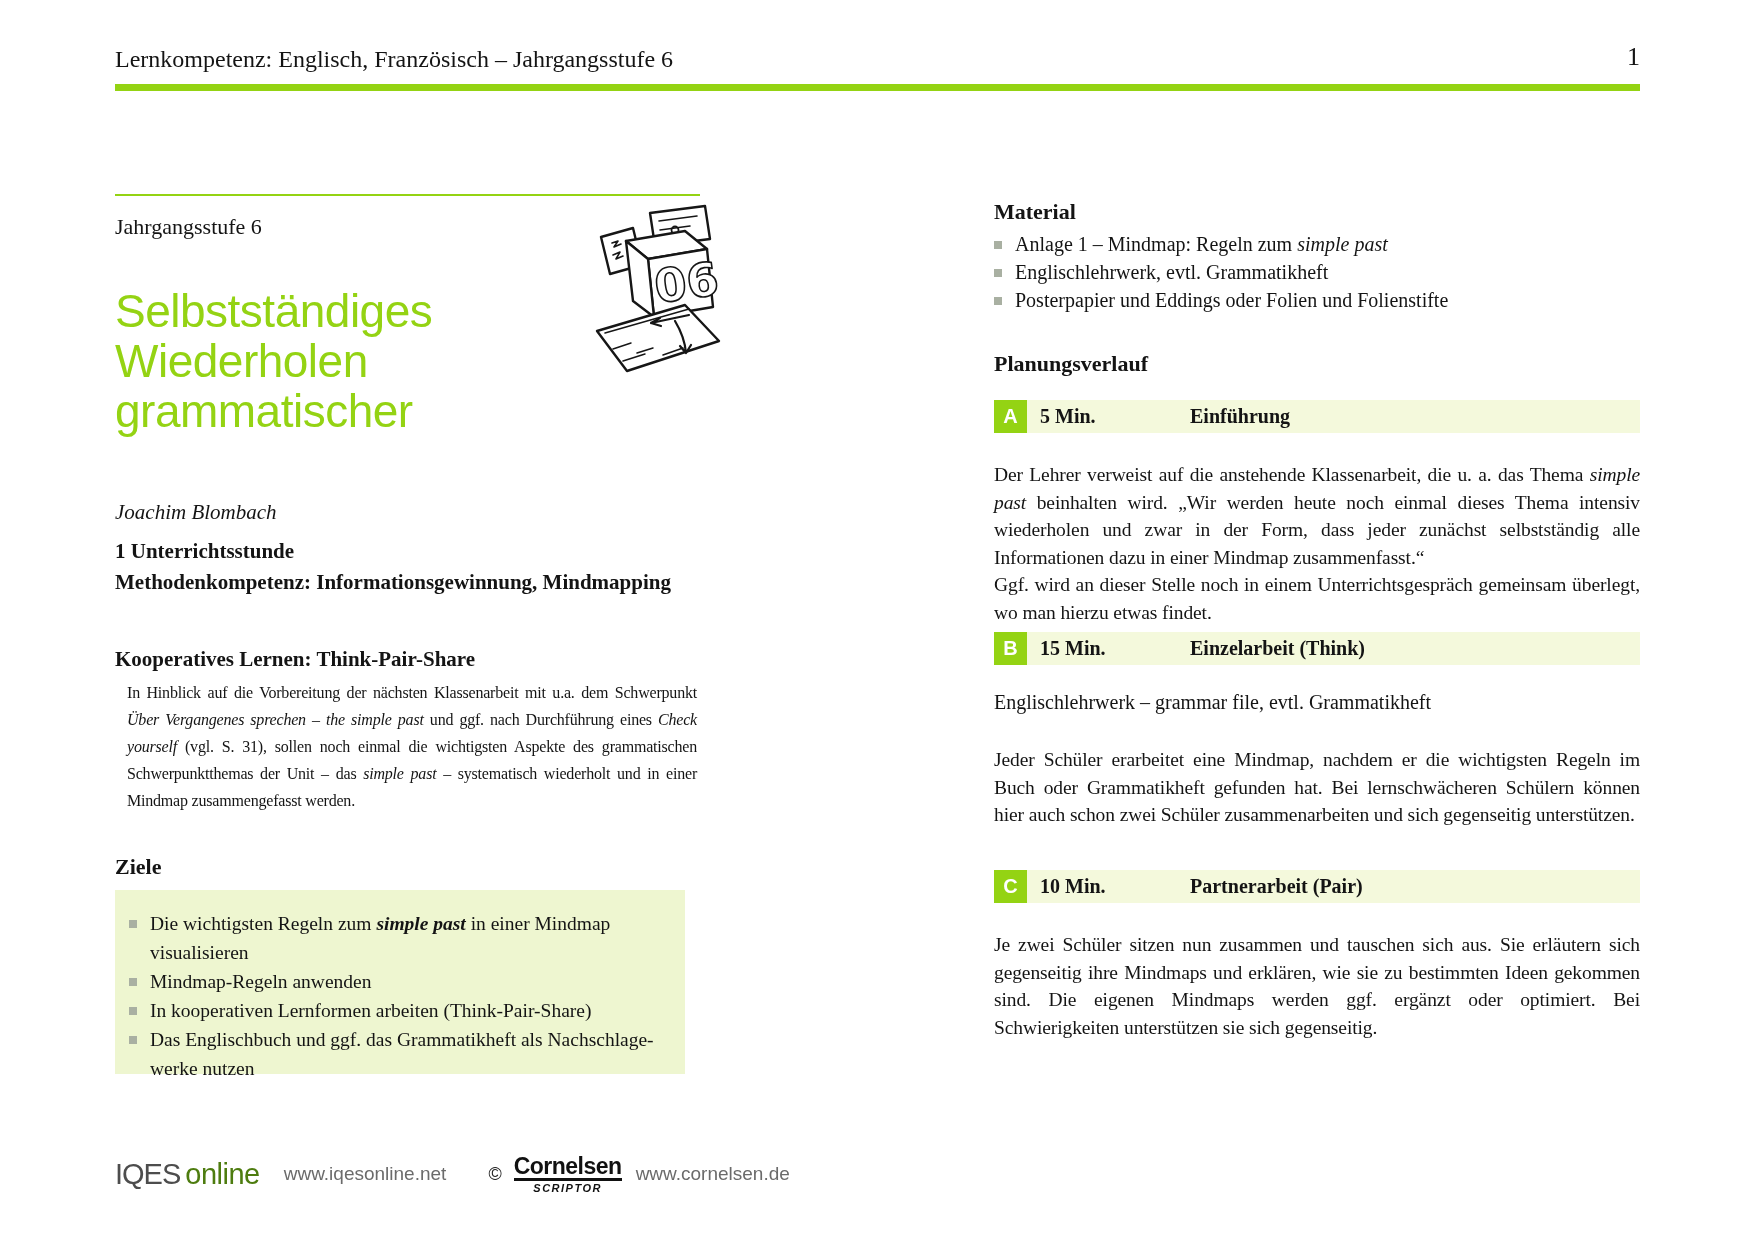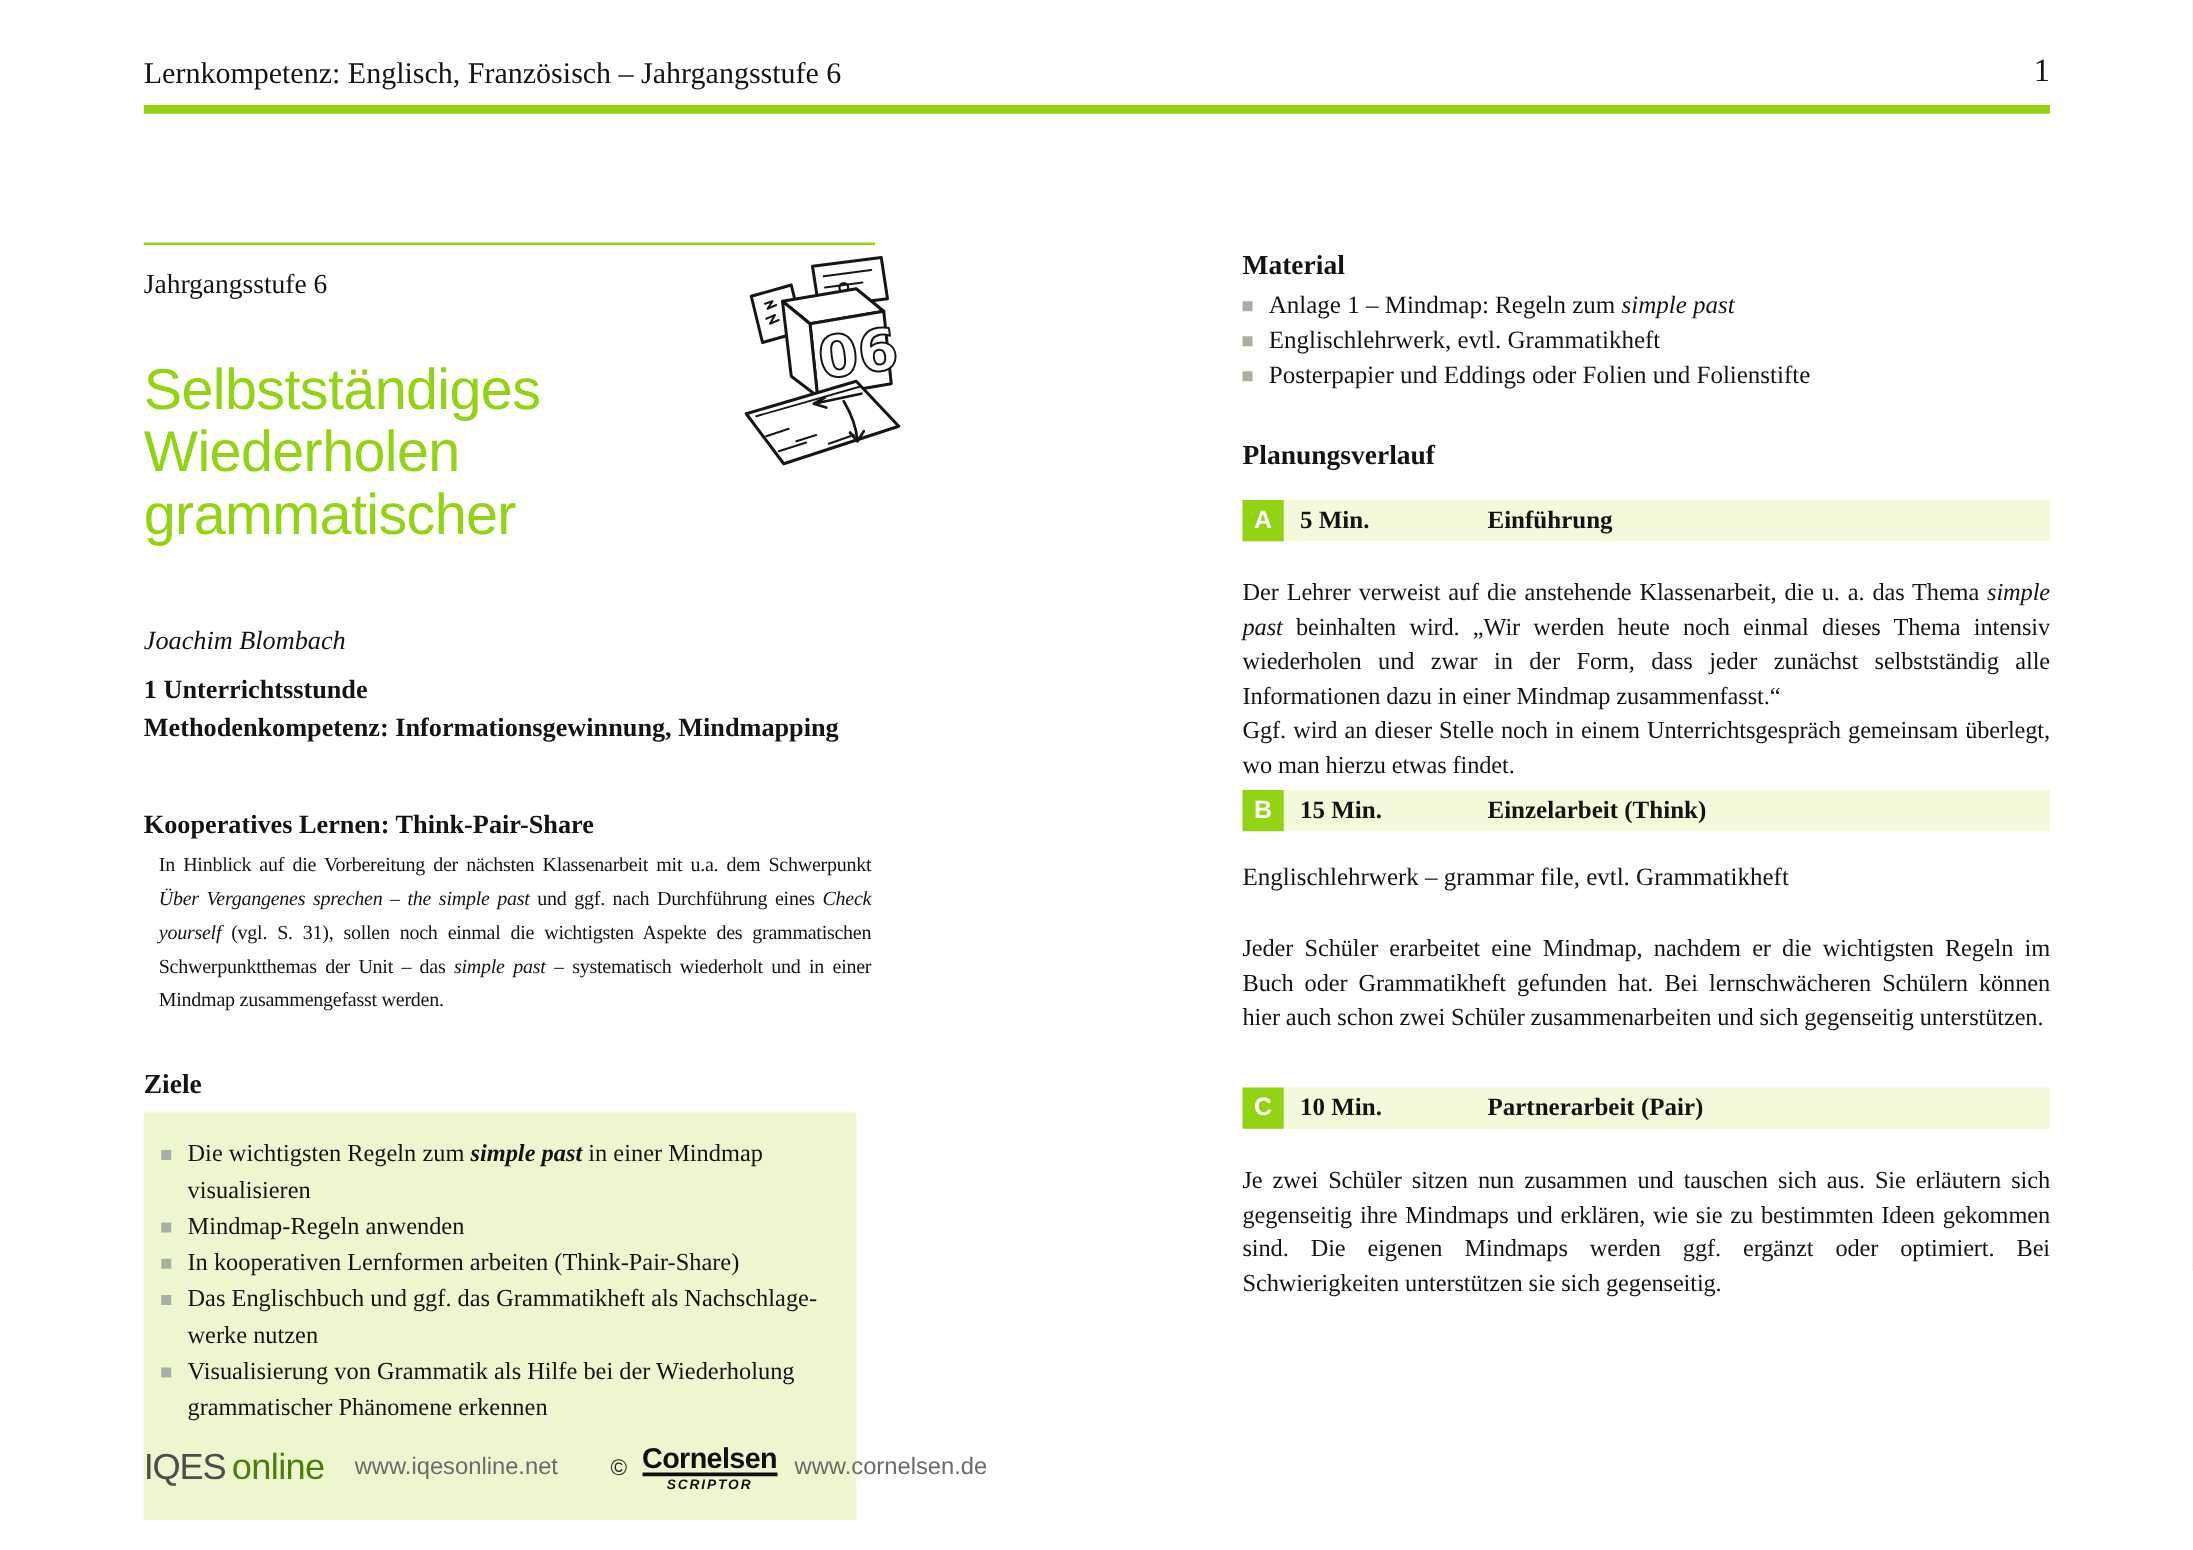--- a/index.html
+++ b/index.html
@@ -40,7 +40,7 @@
   .para{font-size:16px;line-height:27px;letter-spacing:-0.2px;text-align:justify;hyphens:manual;margin-left:12px;}
   .coop-para{top:679px;width:570px;}
   .ziele-h{top:854px;font-size:22px;}
-  .ziele-box{top:890px;width:570px;height:326px;background:var(--box-bg);padding:19px 18px 0 14px;}
+  .ziele-box{top:890px;width:570px;height:184px;background:var(--box-bg);padding:19px 18px 0 14px;}
   .bullet-list{font-size:19.5px;line-height:29px;}
   .bullet-item{display:flex;align-items:flex-start;}
   .sq{flex:0 0 8px;width:8px;height:8px;background:var(--bullet);margin:11px 13px 0 0;}

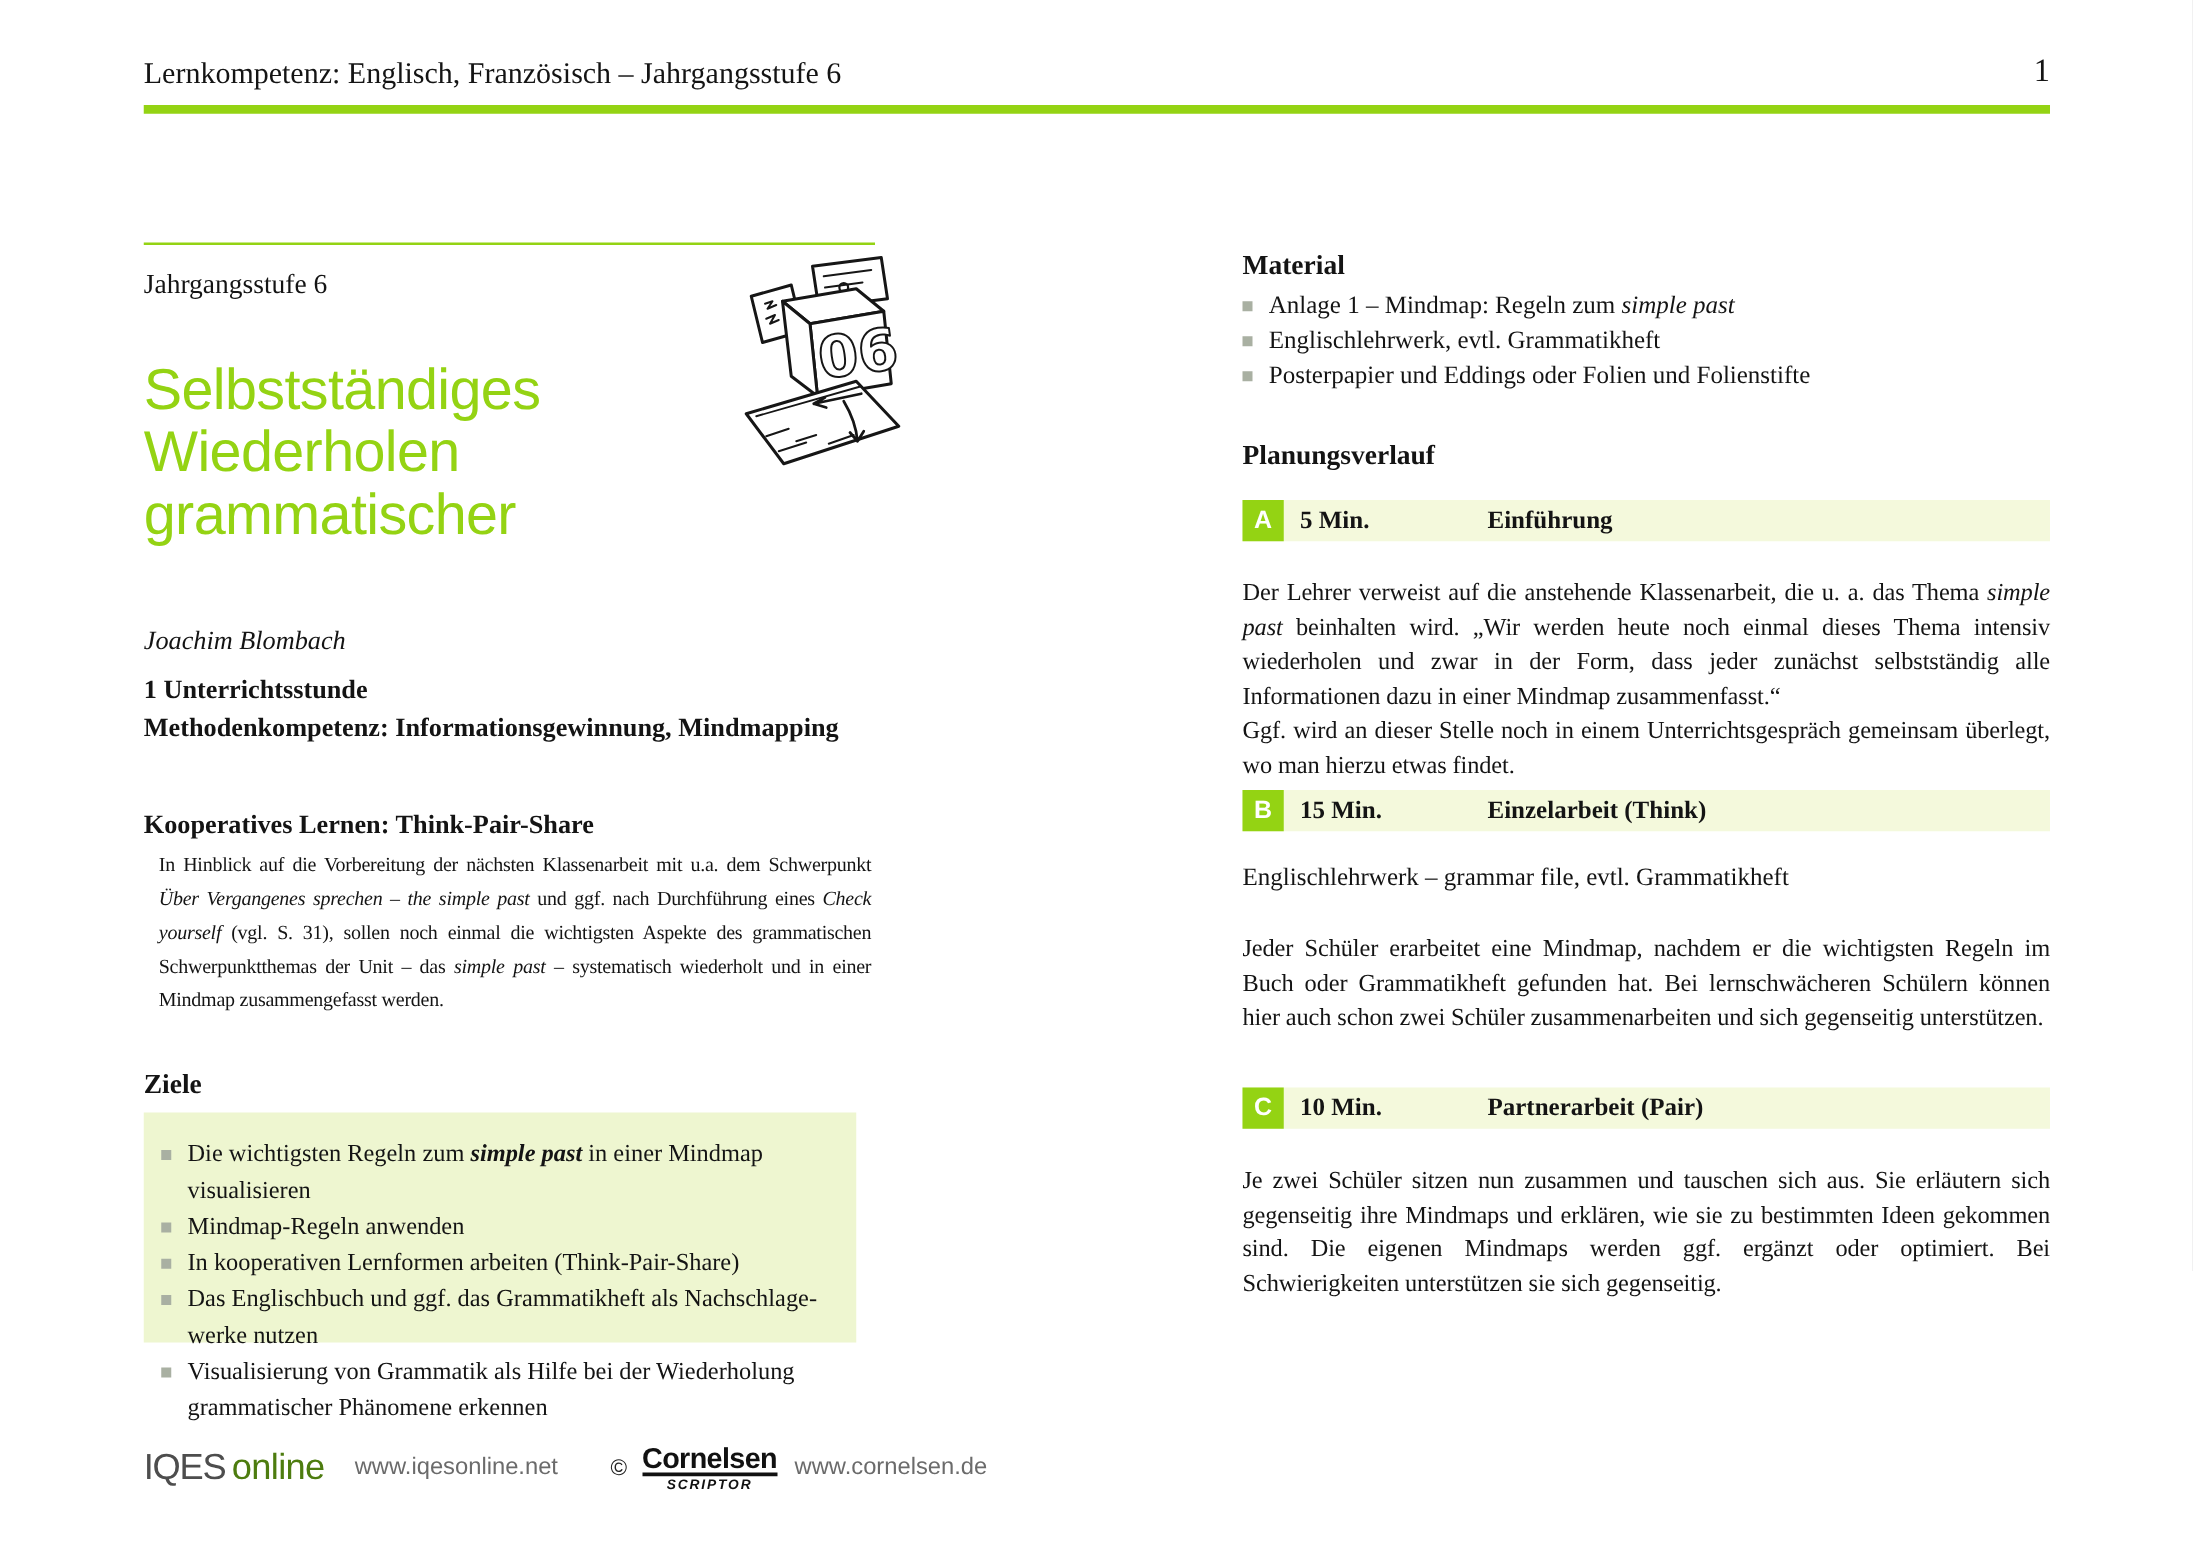--- a/index.html
+++ b/index.html
@@ -141,10 +141,6 @@
             <span class="sq"></span>
             <div class="bullet-body"><span>Das Englischbuch und ggf. das Grammatikheft als Nachschlage­werke nutzen</span></div>
           </div>
-          <div class="bullet-item">
-            <span class="sq"></span>
-            <div class="bullet-body"><span>Visualisierung von Grammatik als Hilfe bei der Wiederholung gram­matischer Phänomene erkennen</span></div>
-          </div>
         </div>
     </div>
   </section>

